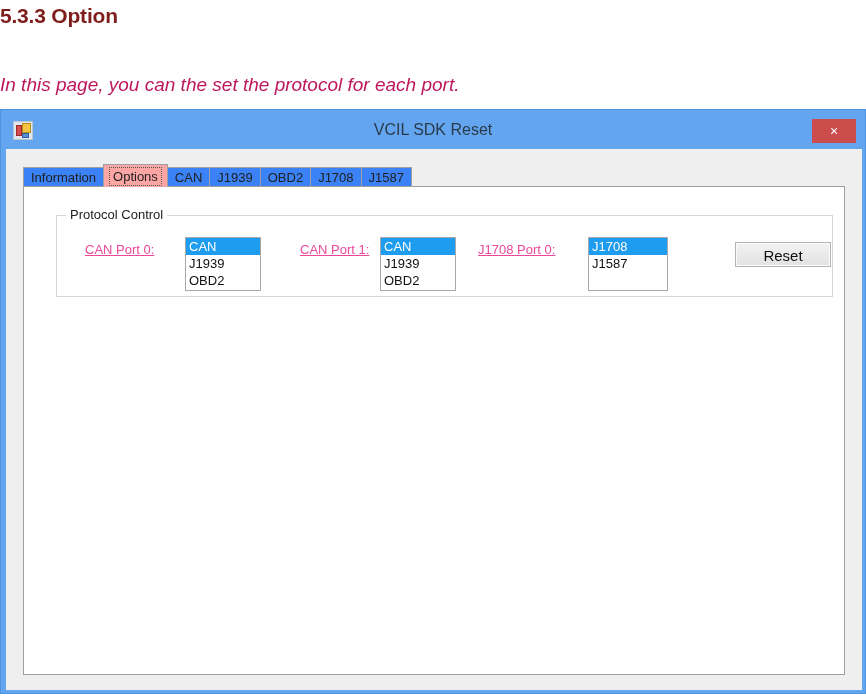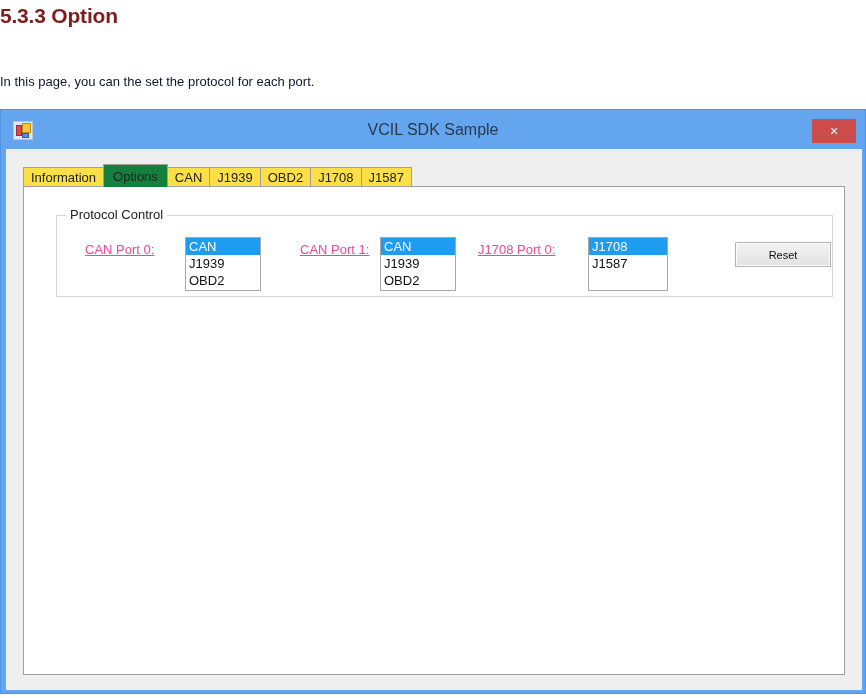--- a/index.html
+++ b/index.html
@@ -29,8 +29,9 @@
     position: absolute;
     left: 0;
     top: 74px;
-    font-size: 13px;
-    color: #0f172a;
+    font-size: 19px;
+    color: #be185d;
+    font-style: italic;
   }
 
   

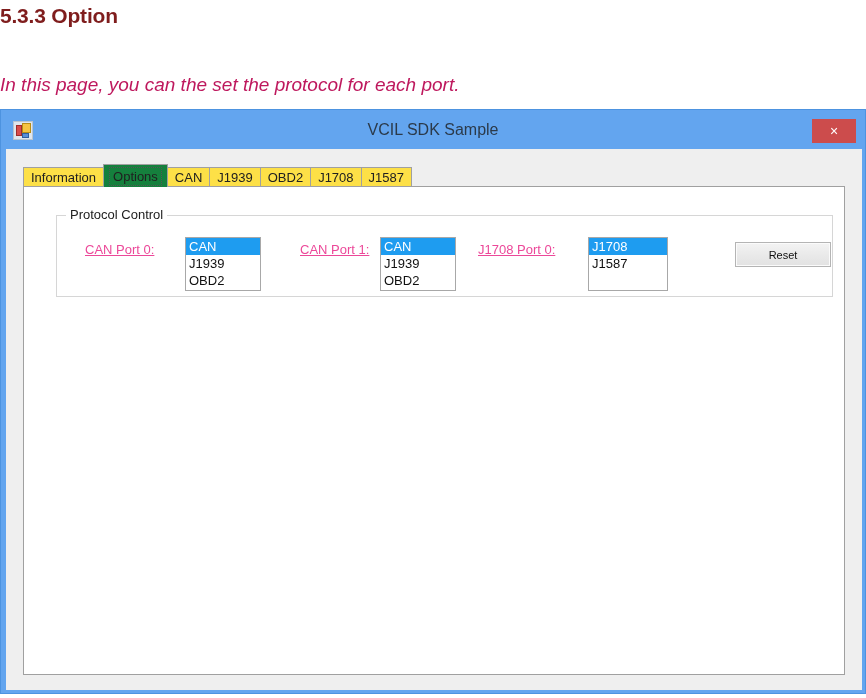--- a/index.html
+++ b/index.html
@@ -249,7 +249,7 @@
       <span class="ico-yellow"></span>
       <span class="ico-blue"></span>
     </div>
-    <div id="title-bar-text">VCIL SDK Sample</div>
+    <div id="title-bar-text">VCIL SDK Reset</div>
     <div id="close-button">×</div>
   </div>
 

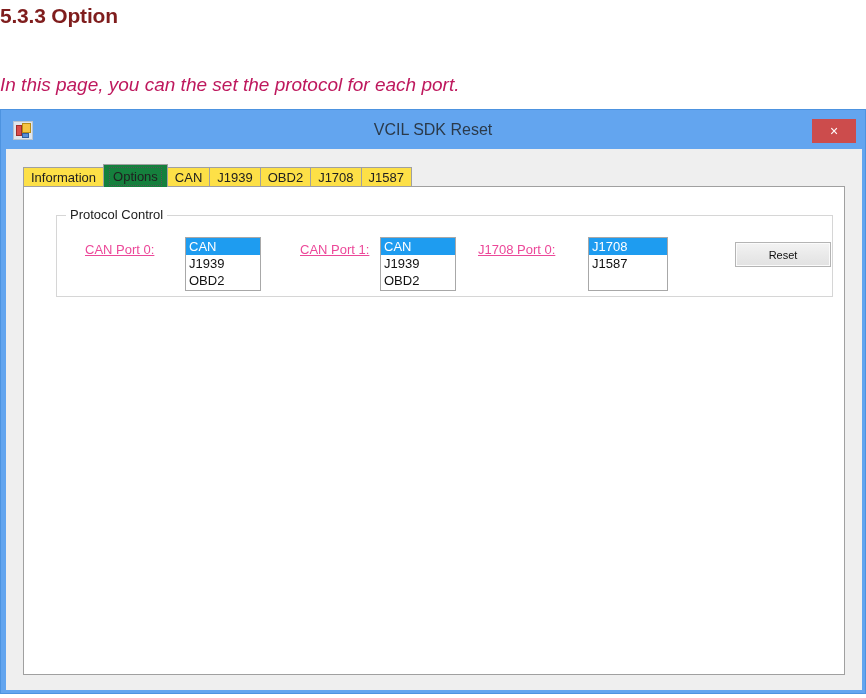--- a/index.html
+++ b/index.html
@@ -138,7 +138,7 @@
     box-sizing: border-box;
     font-size: 13px;
     color: #202020;
-    background: #fde047;
+    background: #3b82f6;
     border: 1px solid #a0a0a0;
     border-bottom: none;
     margin-right: -1px;

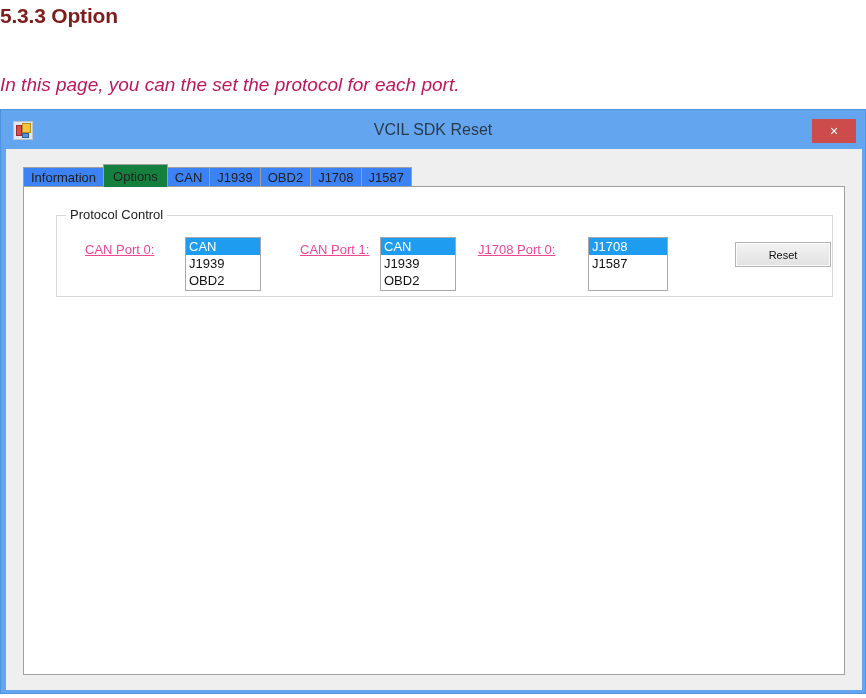--- a/index.html
+++ b/index.html
@@ -149,7 +149,7 @@
   .tab.selected {
     height: 23px;
     line-height: 22px;
-    background: #15803d;
+    background: #fca5a5;
     margin-top: -3px;
     padding: 0 5px;
     position: relative;

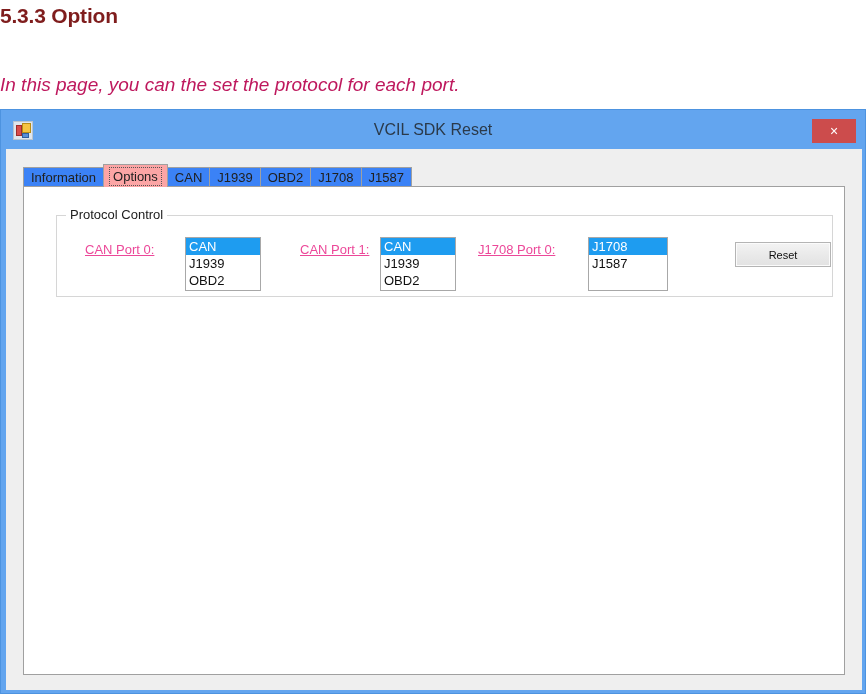--- a/index.html
+++ b/index.html
@@ -229,7 +229,7 @@
     border: 1px solid #b4b4b4;
     box-shadow: inset 0 0 0 1px #fbfbfb;
     box-sizing: border-box;
-    font-size: 11px;
+    font-size: 15px;
     color: #101010;
     text-align: center;
     cursor: pointer;

